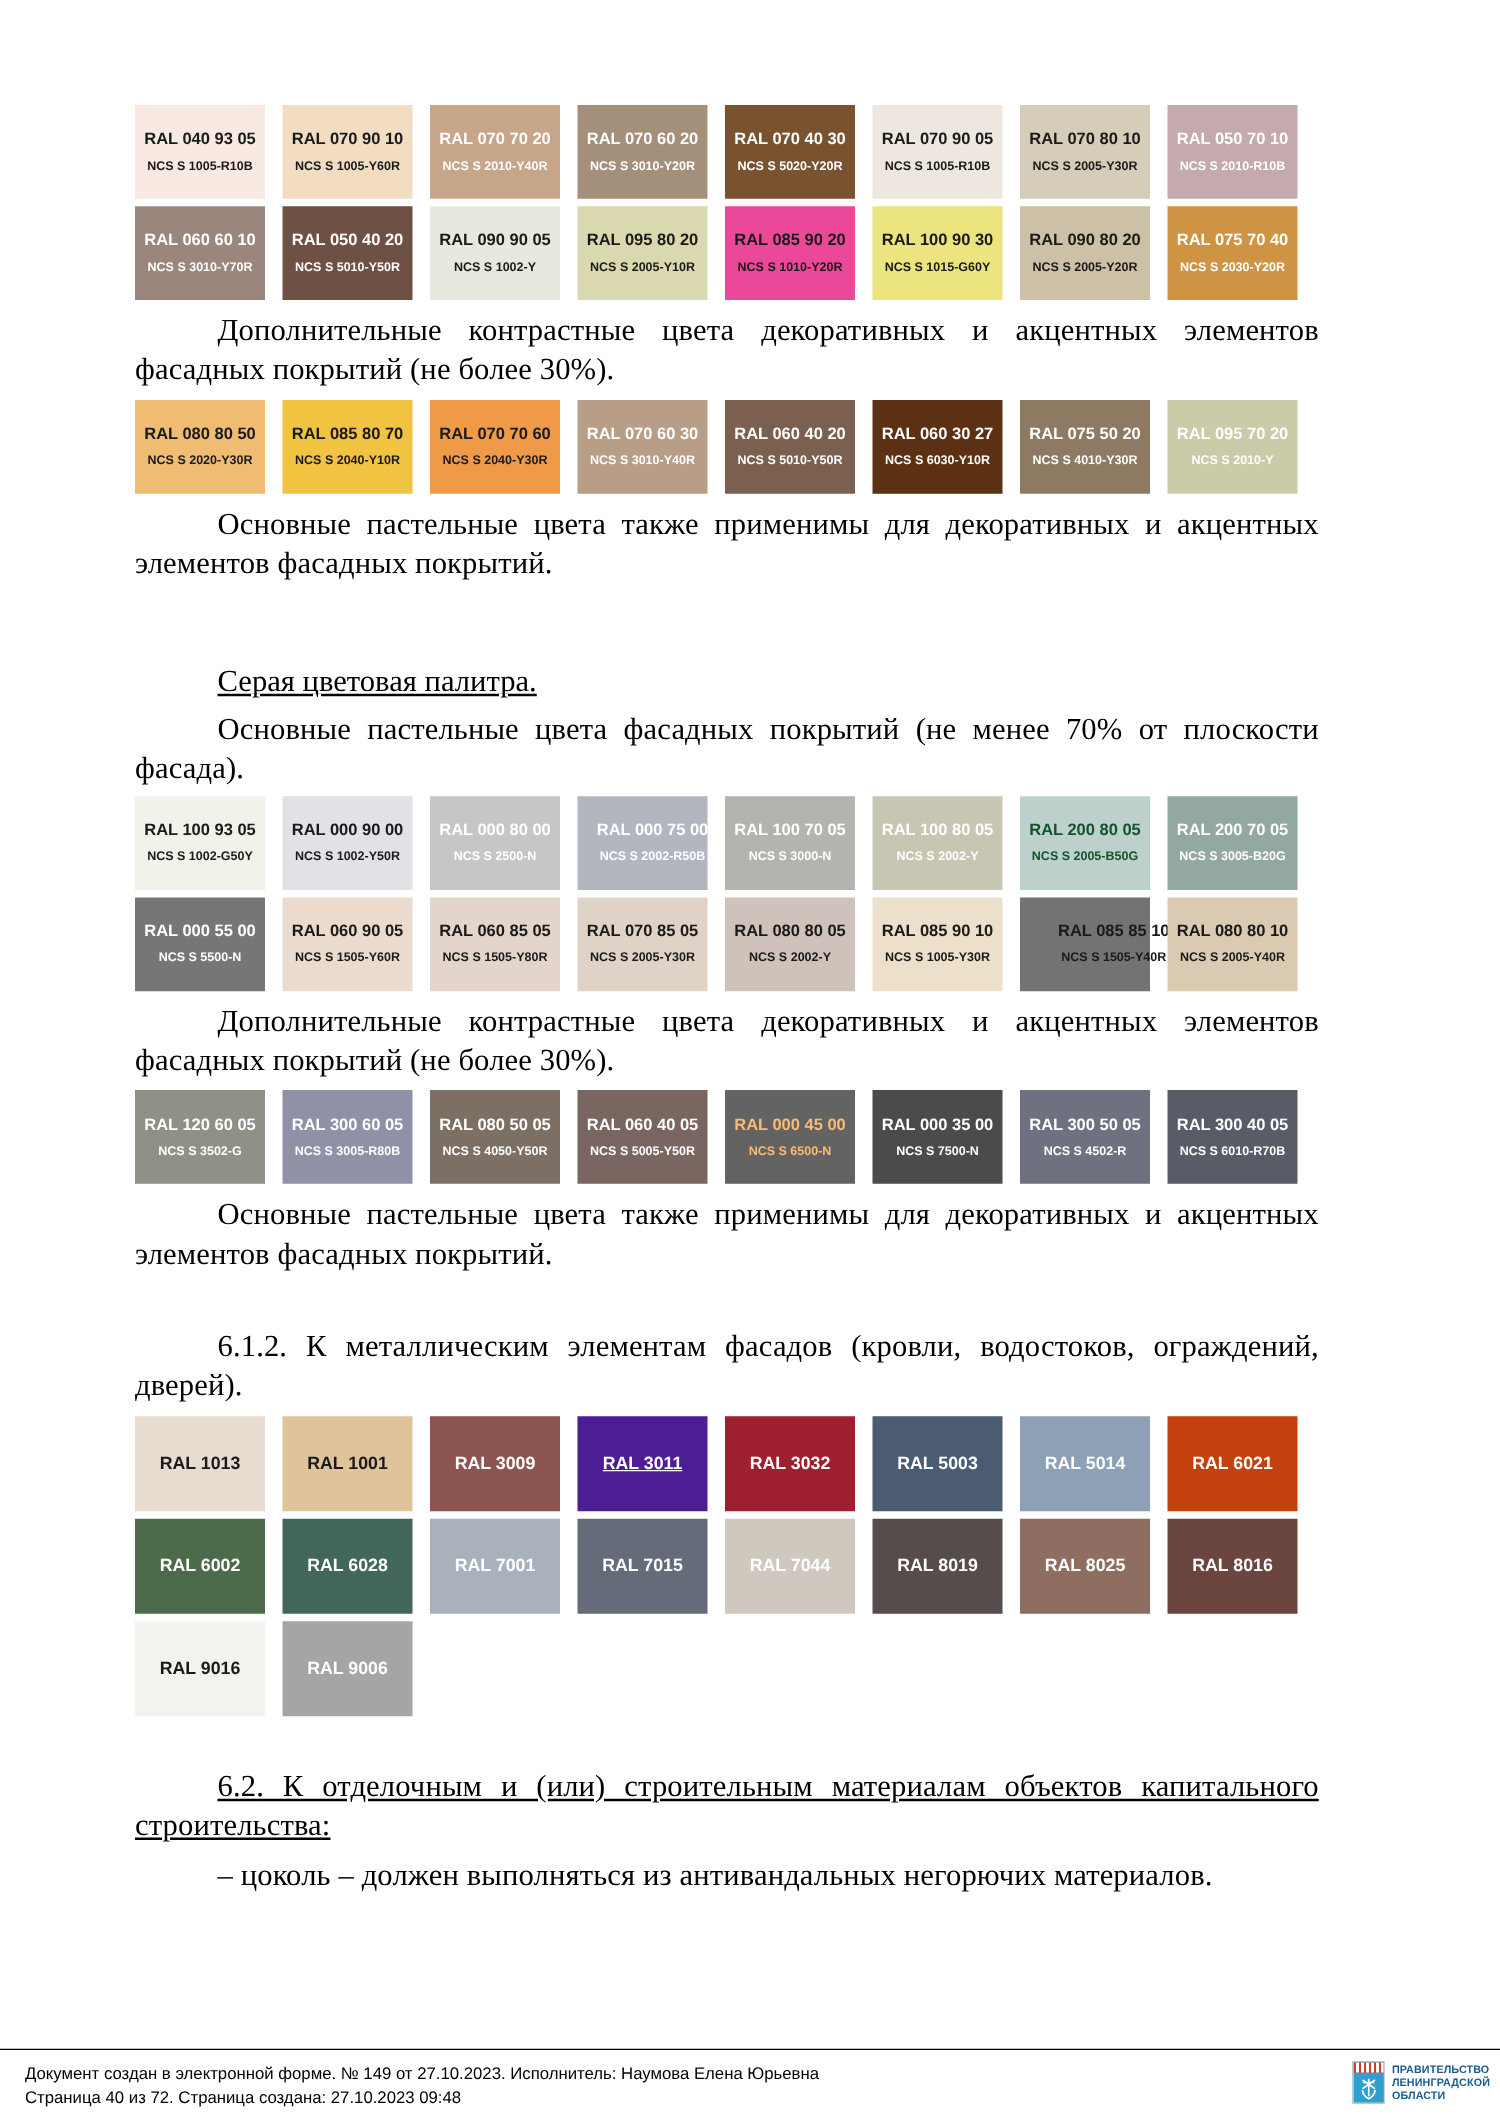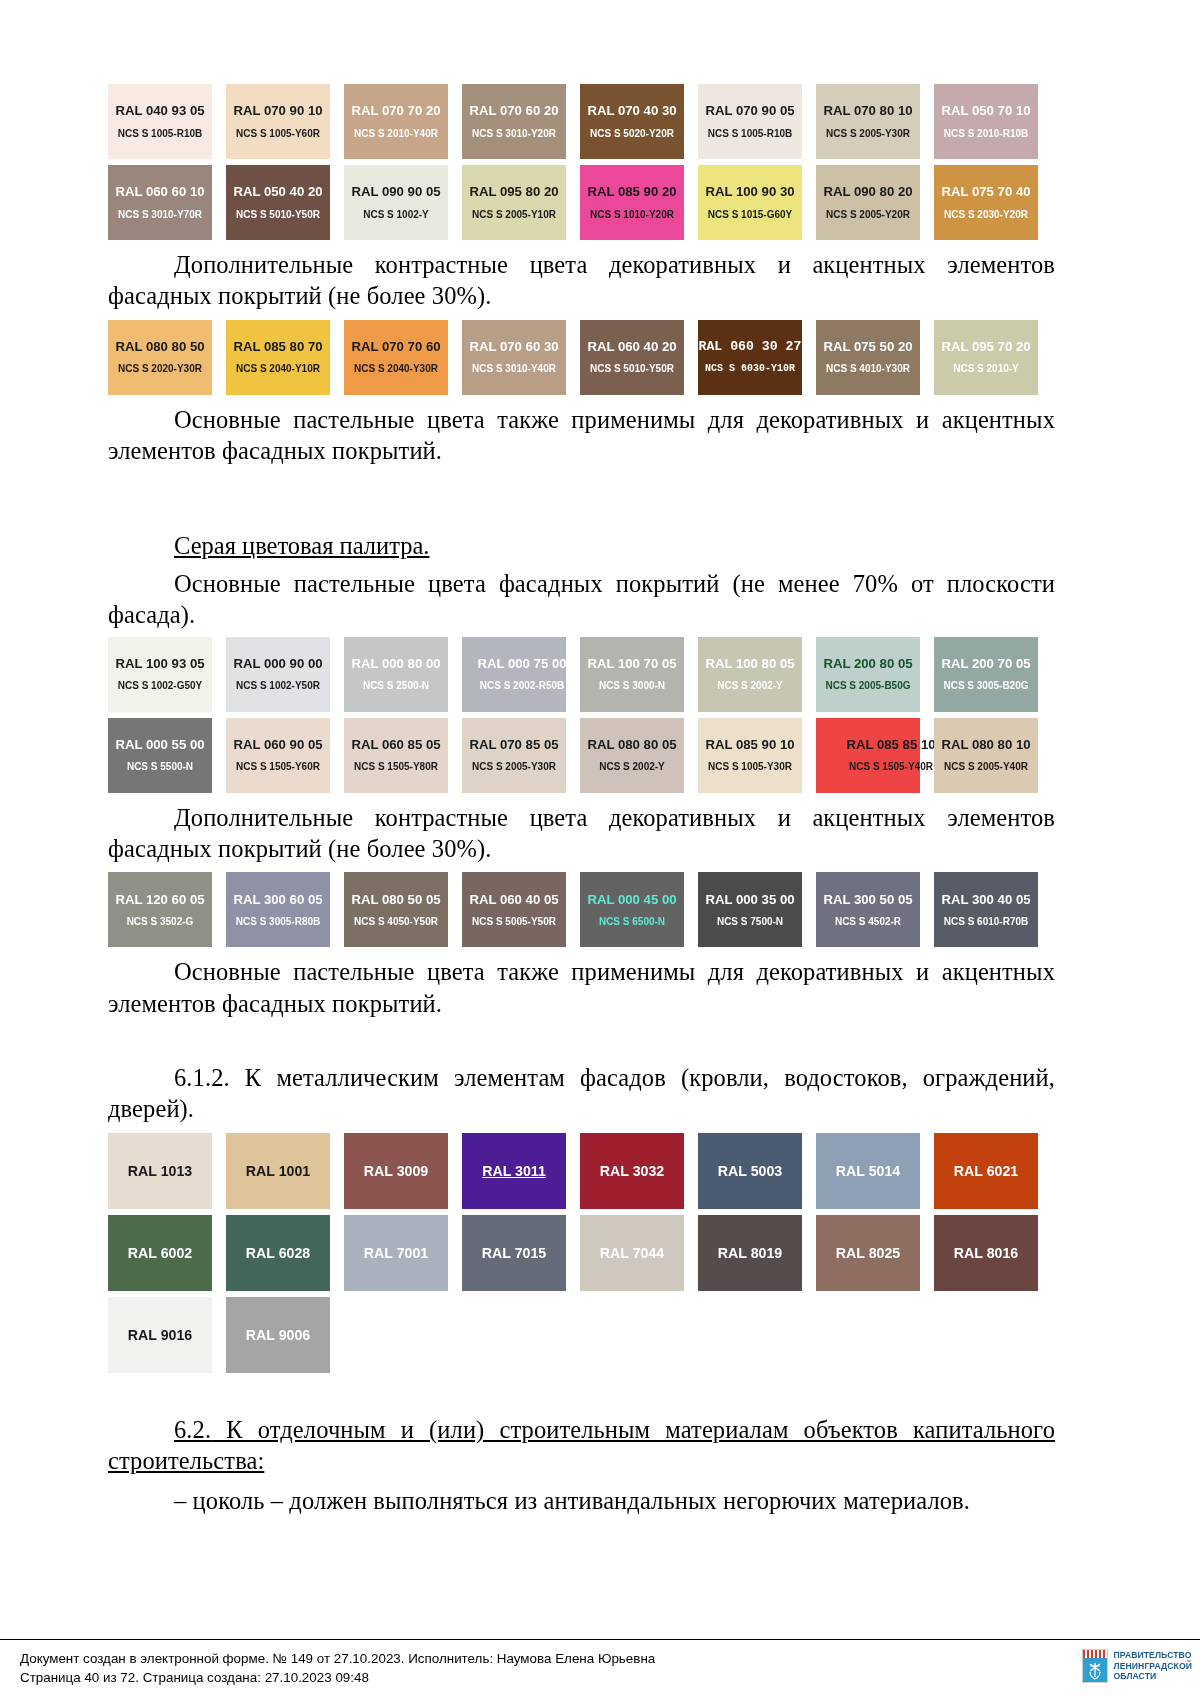--- a/index.html
+++ b/index.html
@@ -254,7 +254,7 @@
           <div class="ral">RAL 060 40 20</div>
           <div class="ncs">NCS S 5010-Y50R</div>
         </div>
-        <div class="swatch" style="background: rgb(92, 49, 19); color: rgb(255, 255, 255); font-family: Liberation Mono, monospace;">
+        <div class="swatch" style="background: rgb(92, 49, 19); color: rgb(255, 255, 255);">
           <div class="ral">RAL 060 30 27</div>
           <div class="ncs">NCS S 6030-Y10R</div>
         </div>

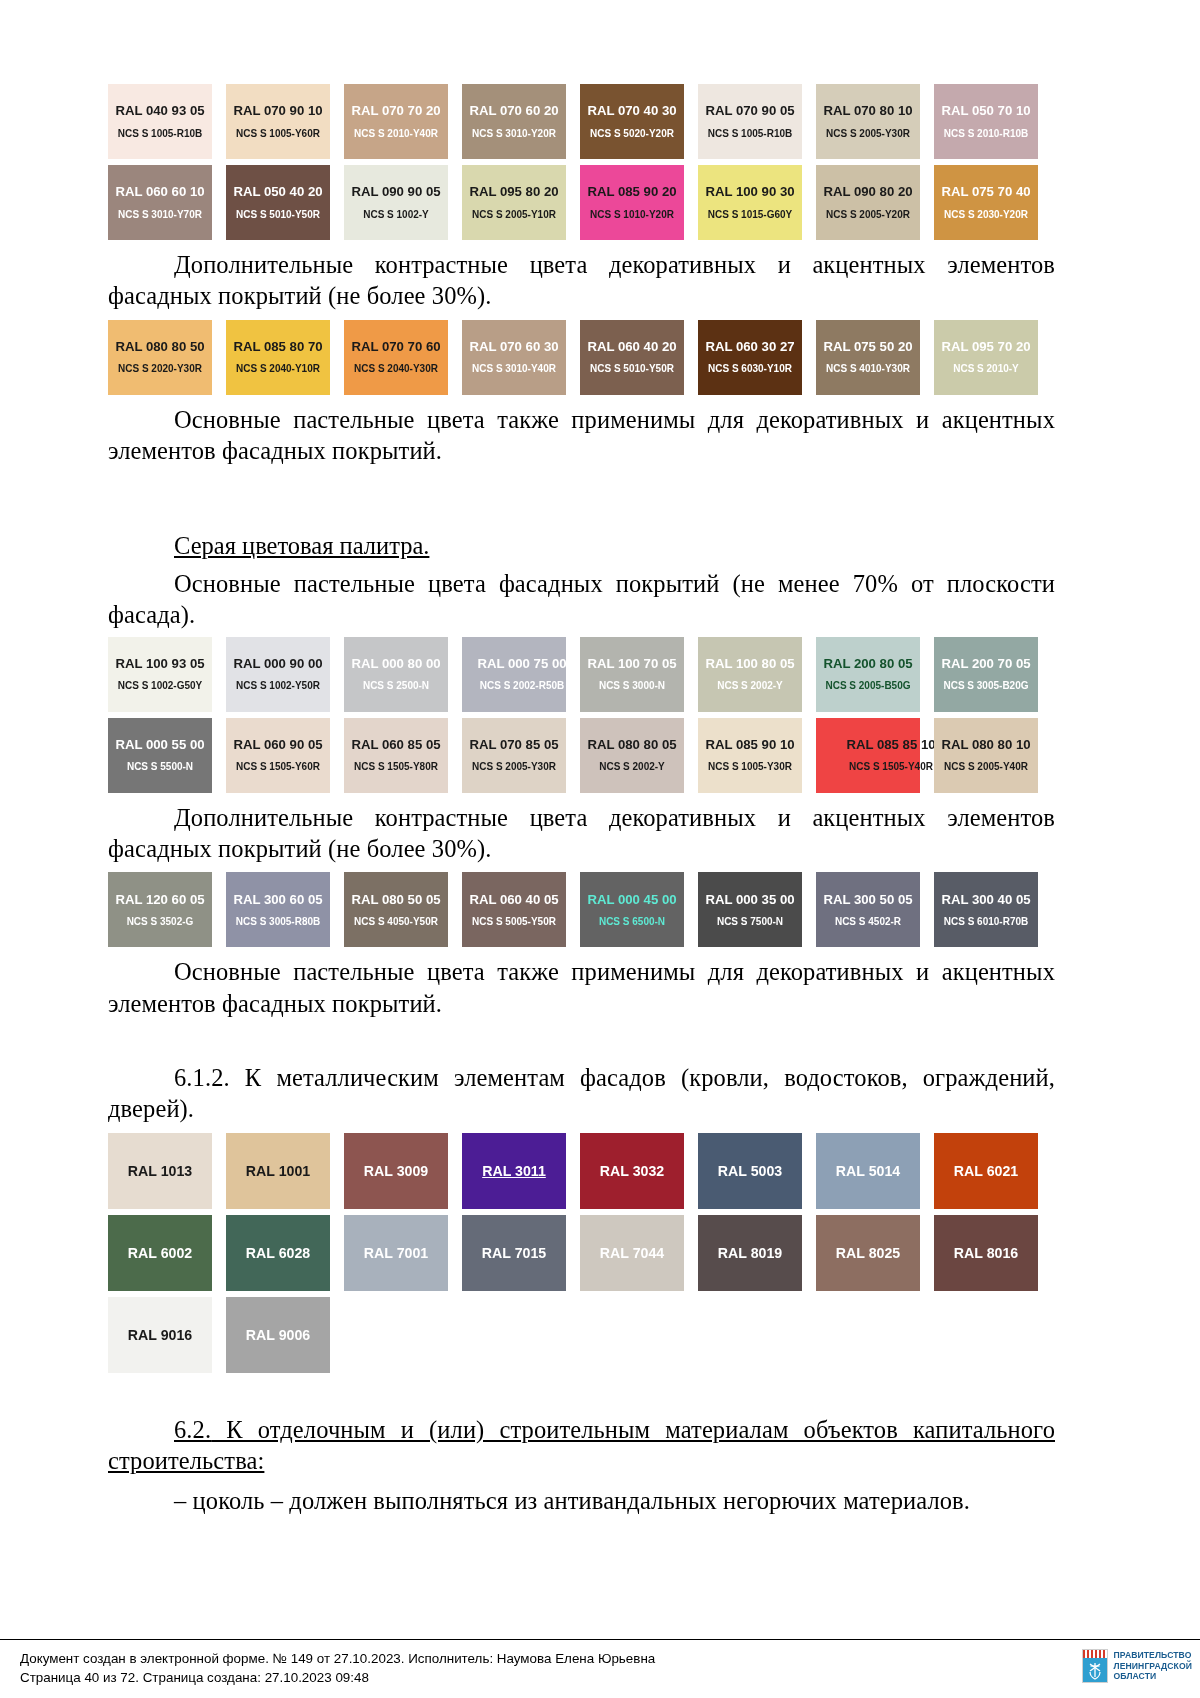--- a/index.html
+++ b/index.html
@@ -335,7 +335,7 @@
           <div class="ral">RAL 085 90 10</div>
           <div class="ncs">NCS S 1005-Y30R</div>
         </div>
-        <div class="swatch" style="background: #ef4444; color: rgb(26, 26, 26); padding-left: 46px;">
+        <div class="swatch" style="background: #737373; color: rgb(26, 26, 26); padding-left: 46px;">
           <div class="ral">RAL 085 85 10</div>
           <div class="ncs">NCS S 1505-Y40R</div>
         </div>

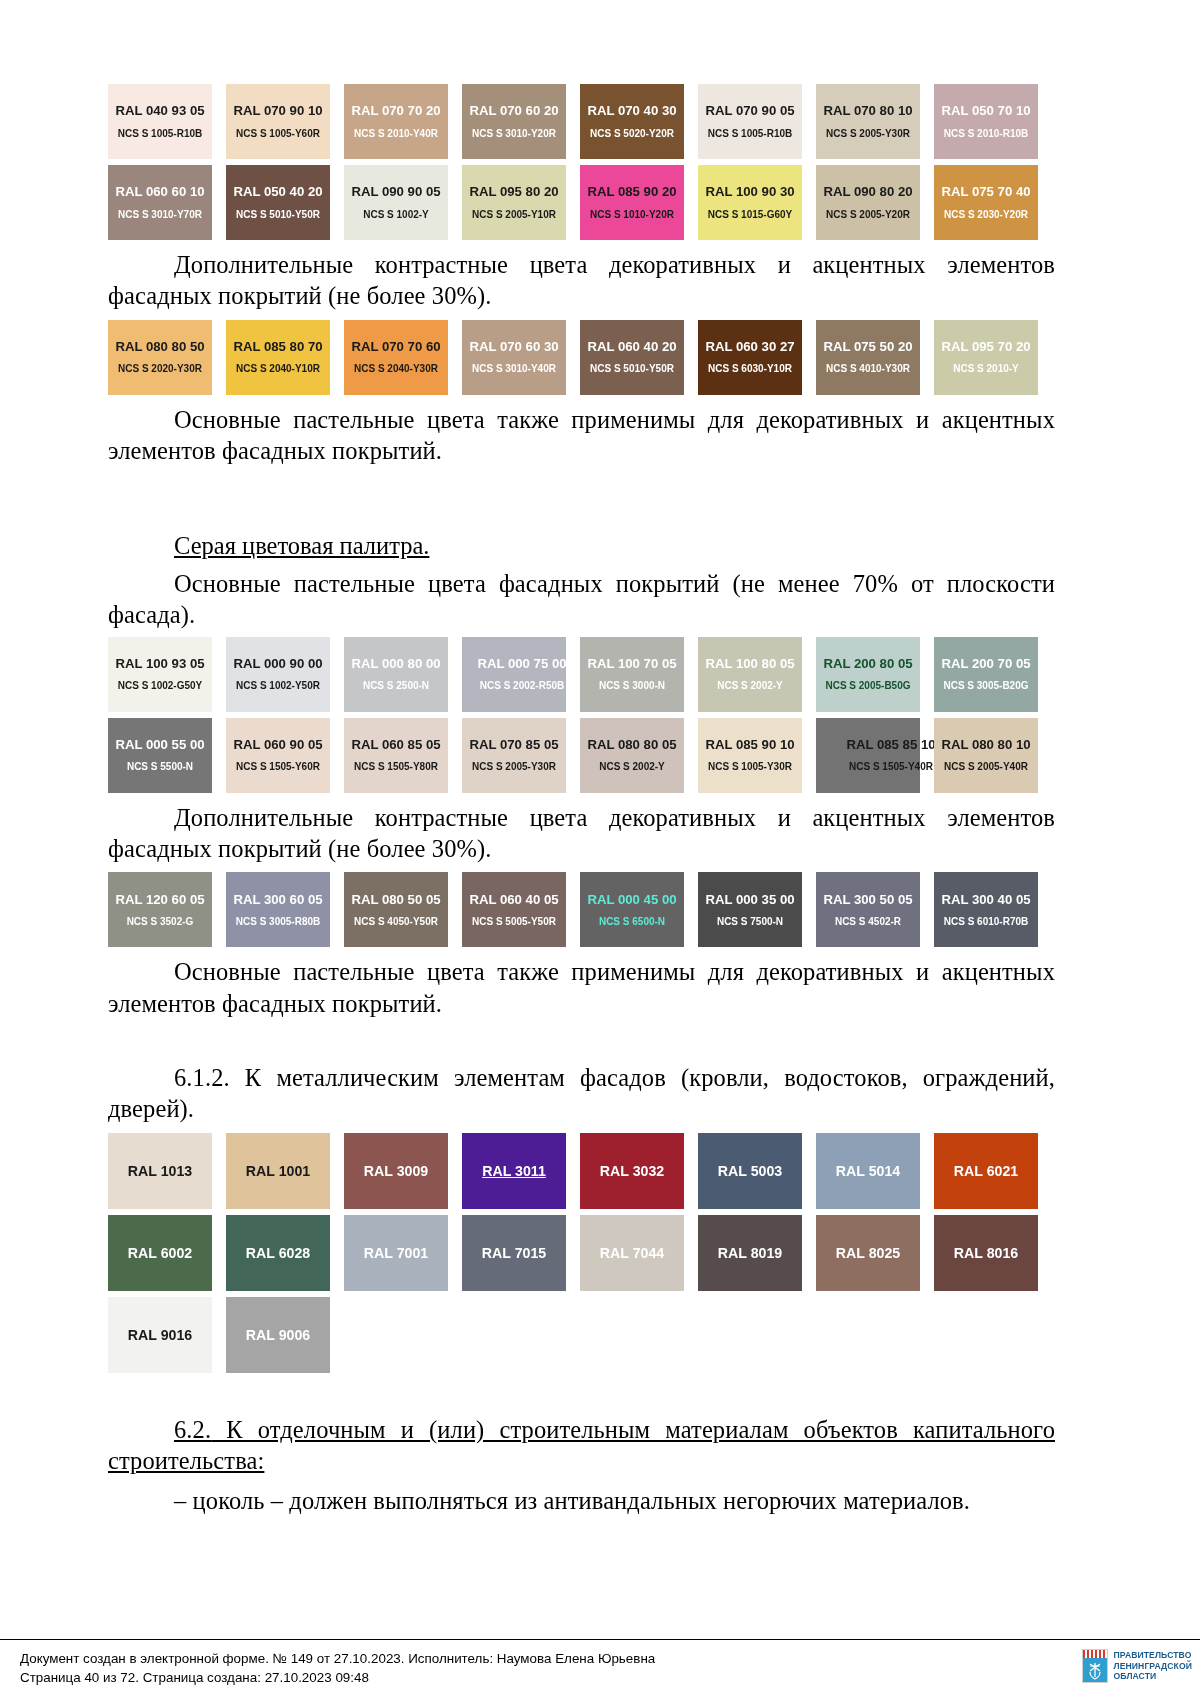--- a/index.html
+++ b/index.html
@@ -364,7 +364,7 @@
           <div class="ral">RAL 060 40 05</div>
           <div class="ncs">NCS S 5005-Y50R</div>
         </div>
-        <div class="swatch" style="background: rgb(99, 99, 99); color: #5eead4;">
+        <div class="swatch" style="background: rgb(99, 99, 99); color: #fdba74;">
           <div class="ral">RAL 000 45 00</div>
           <div class="ncs">NCS S 6500-N</div>
         </div>

